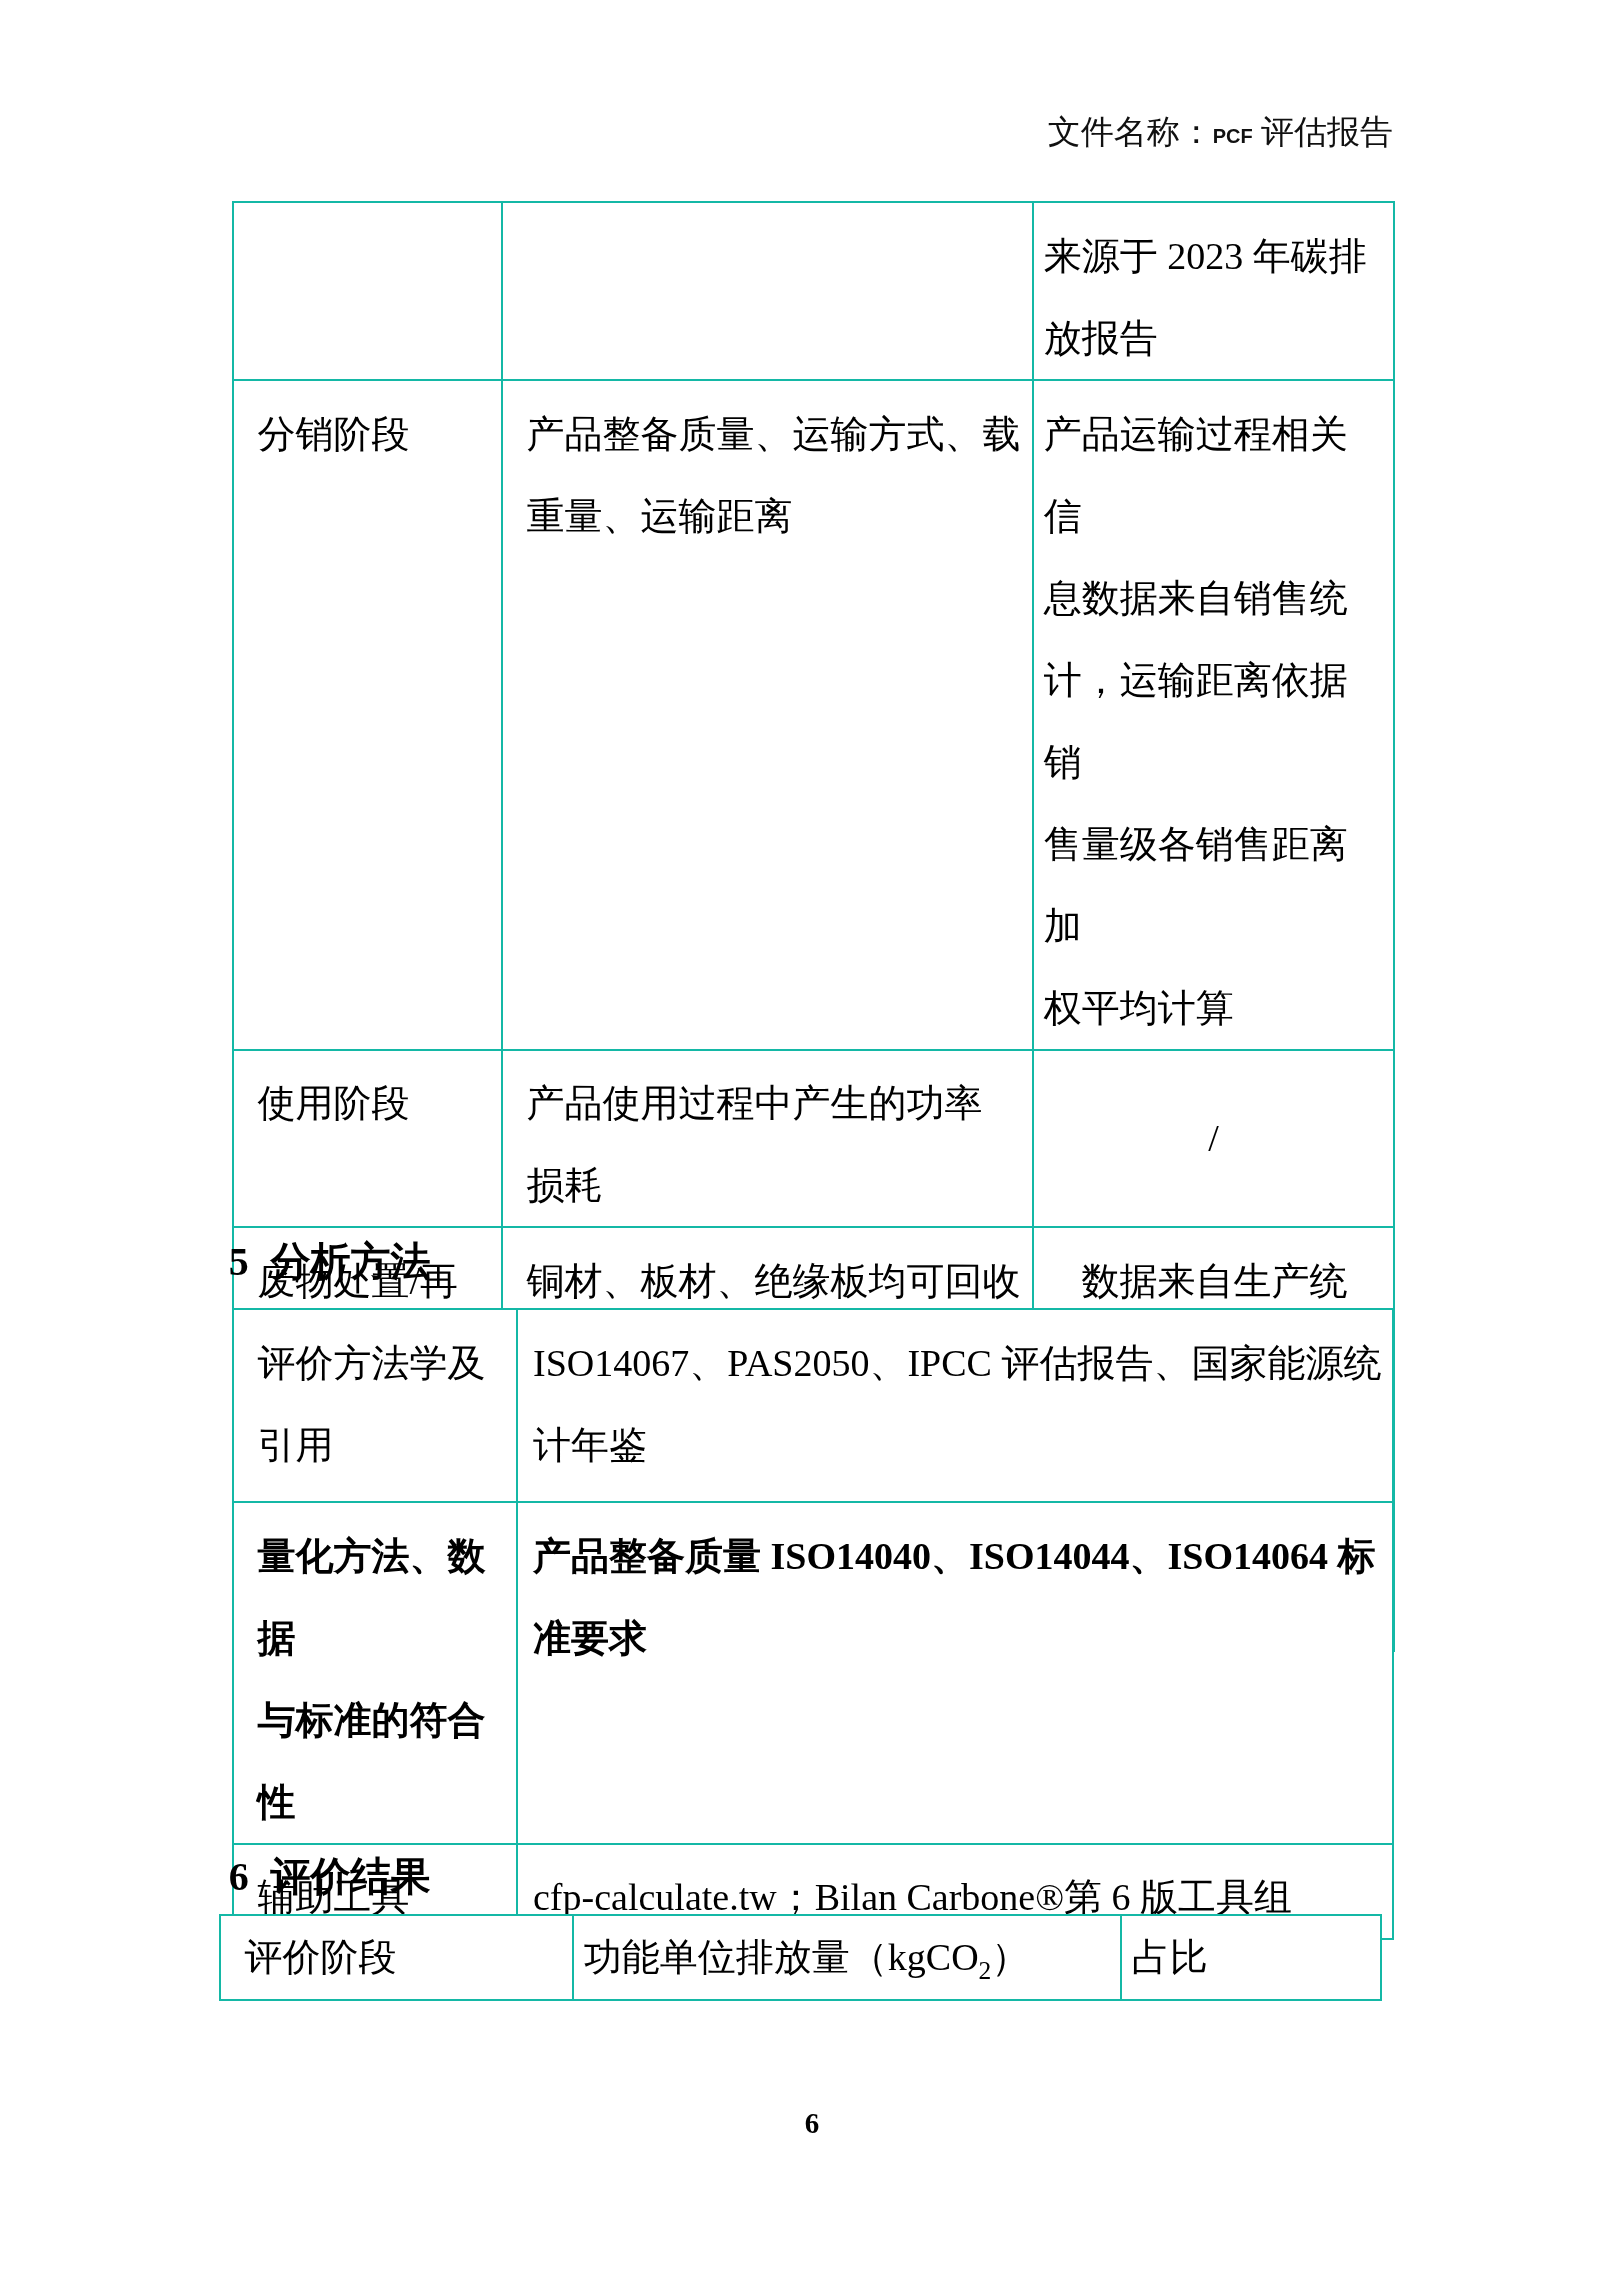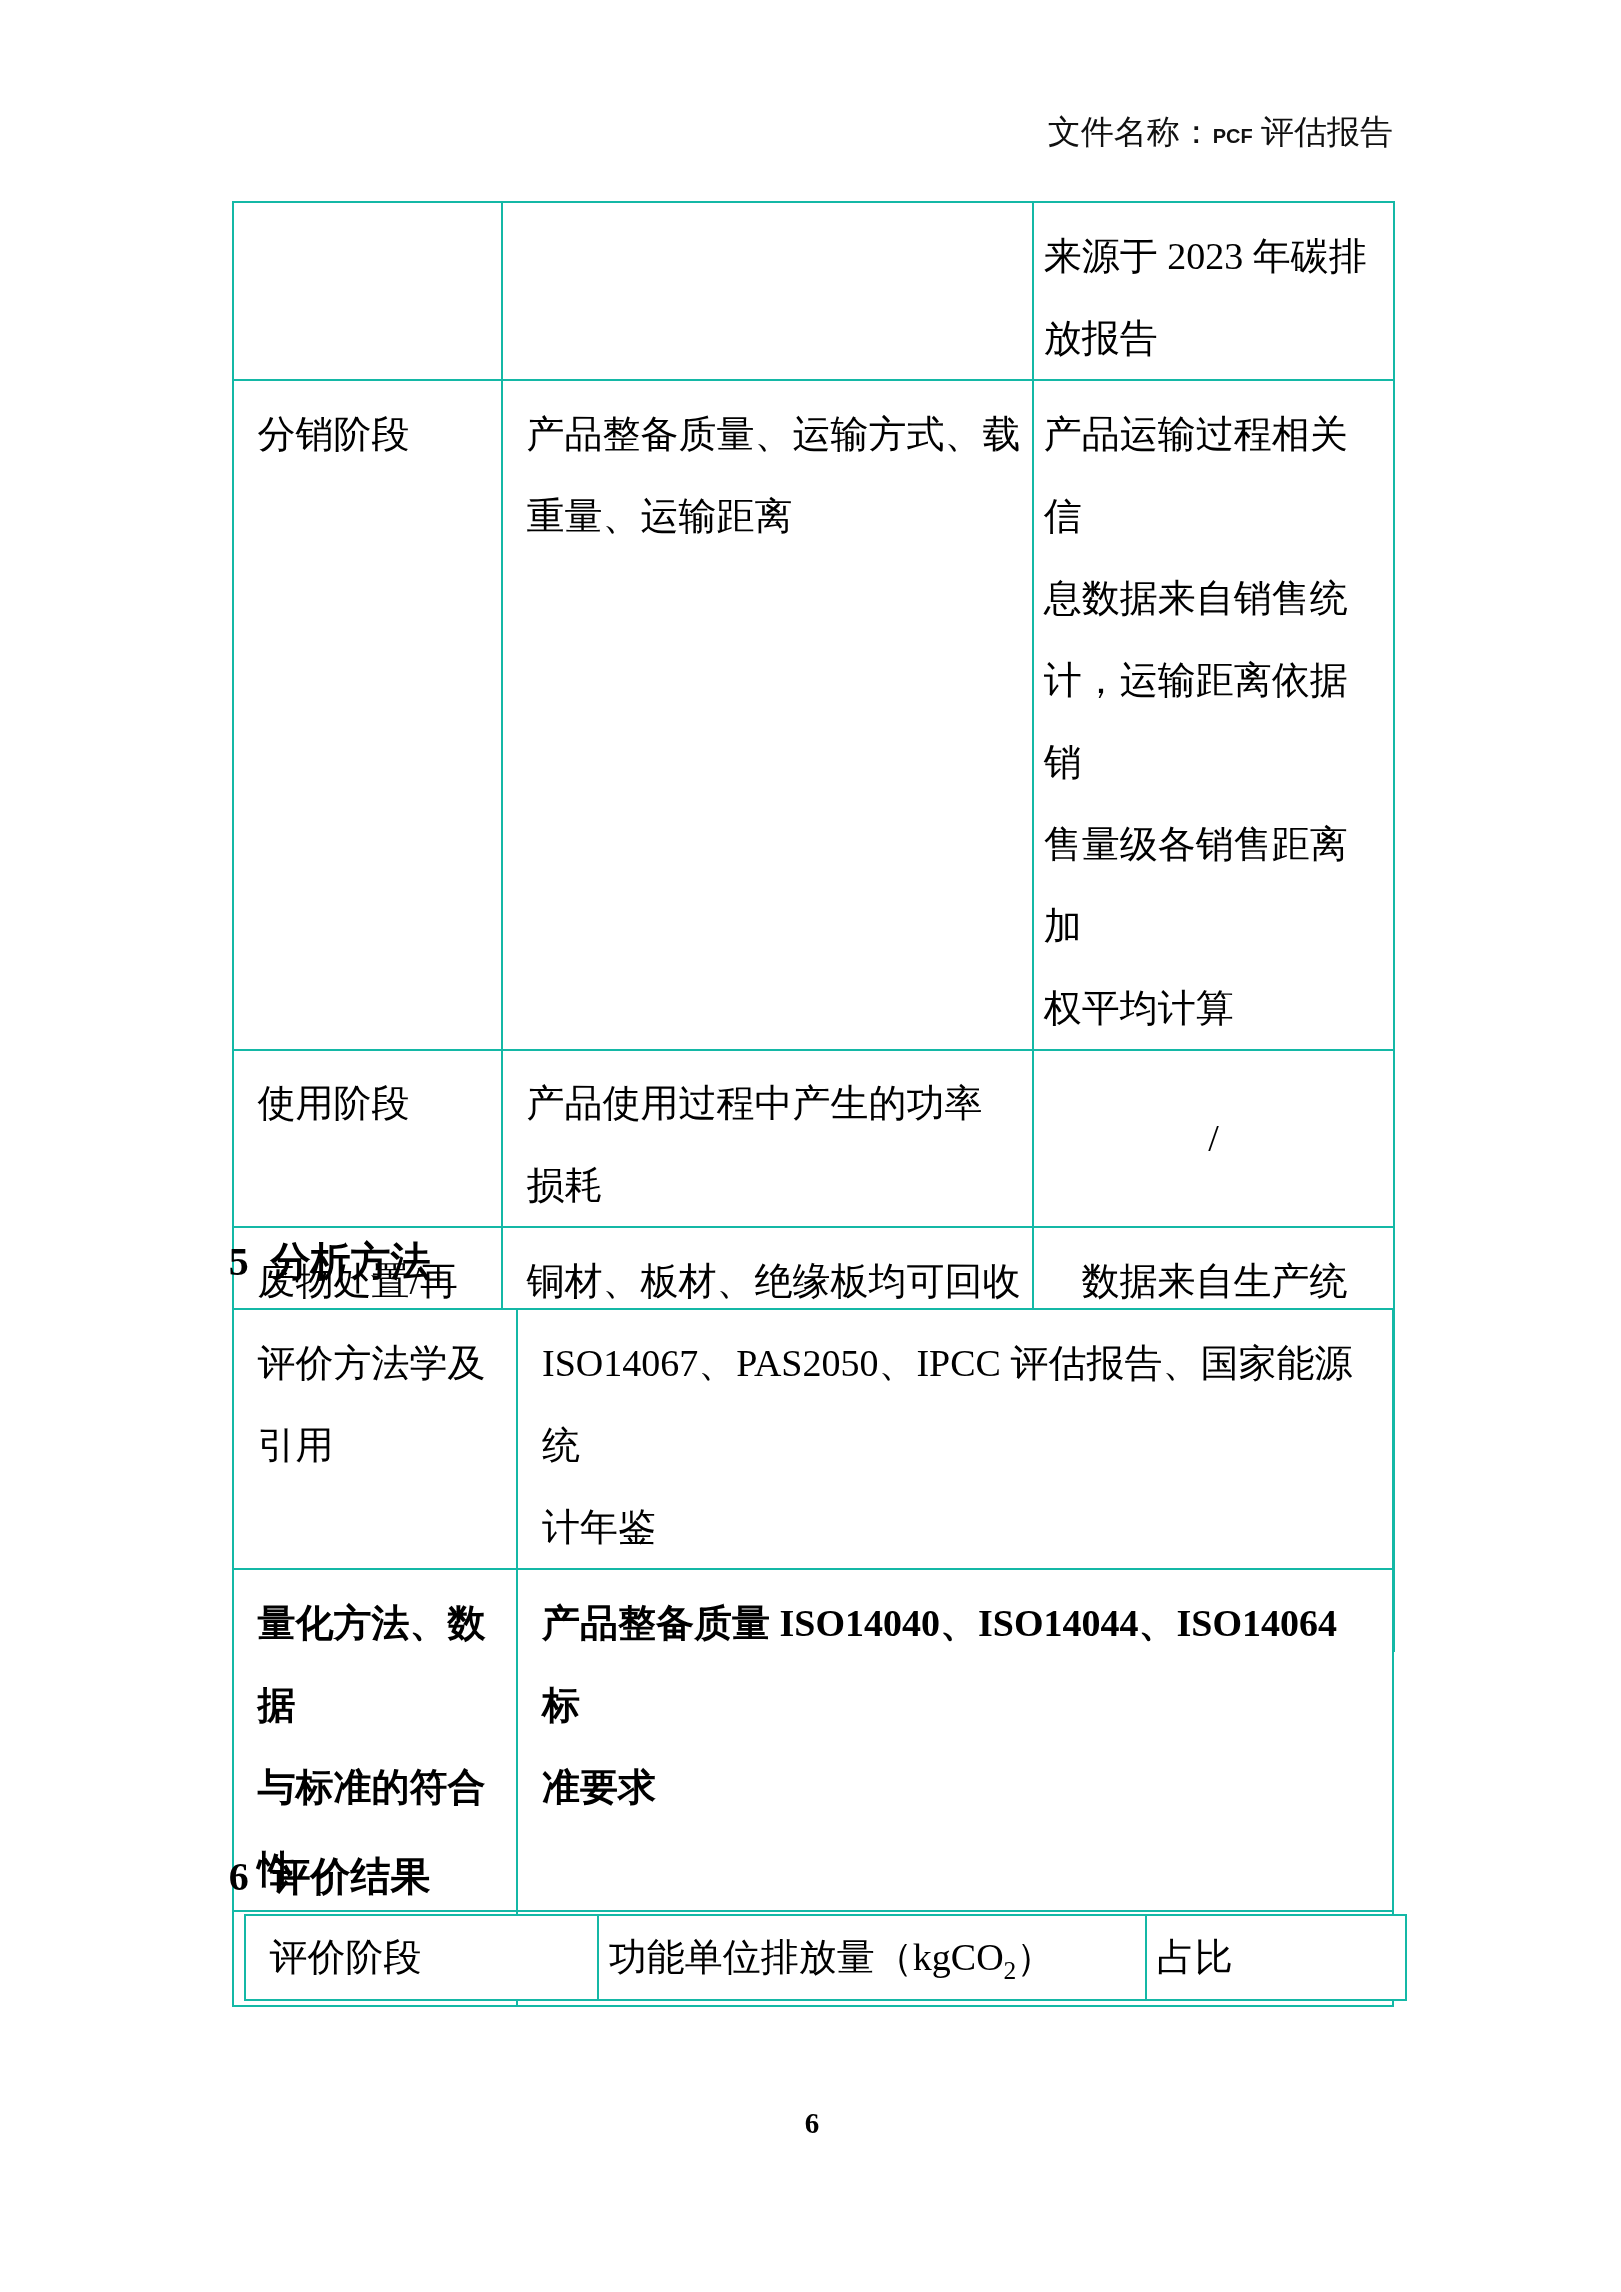--- a/index.html
+++ b/index.html
@@ -74,7 +74,7 @@
   #table2 tr.r-1 td { height: 179px; }
   #table2 tr.r-2 td { height: 238px; font-weight: bold; }
   #table2 tr.r-3 td { height: 76px; }
-  #table2 td.val { padding-left: 24px; }
+  #table2 td.val { padding-left: 15px; }
 
   #table3 { left: 244px; top: 1914px; width: 1160px; border-radius: 10px; }
   #table3 col.c1 { width: 353px; }

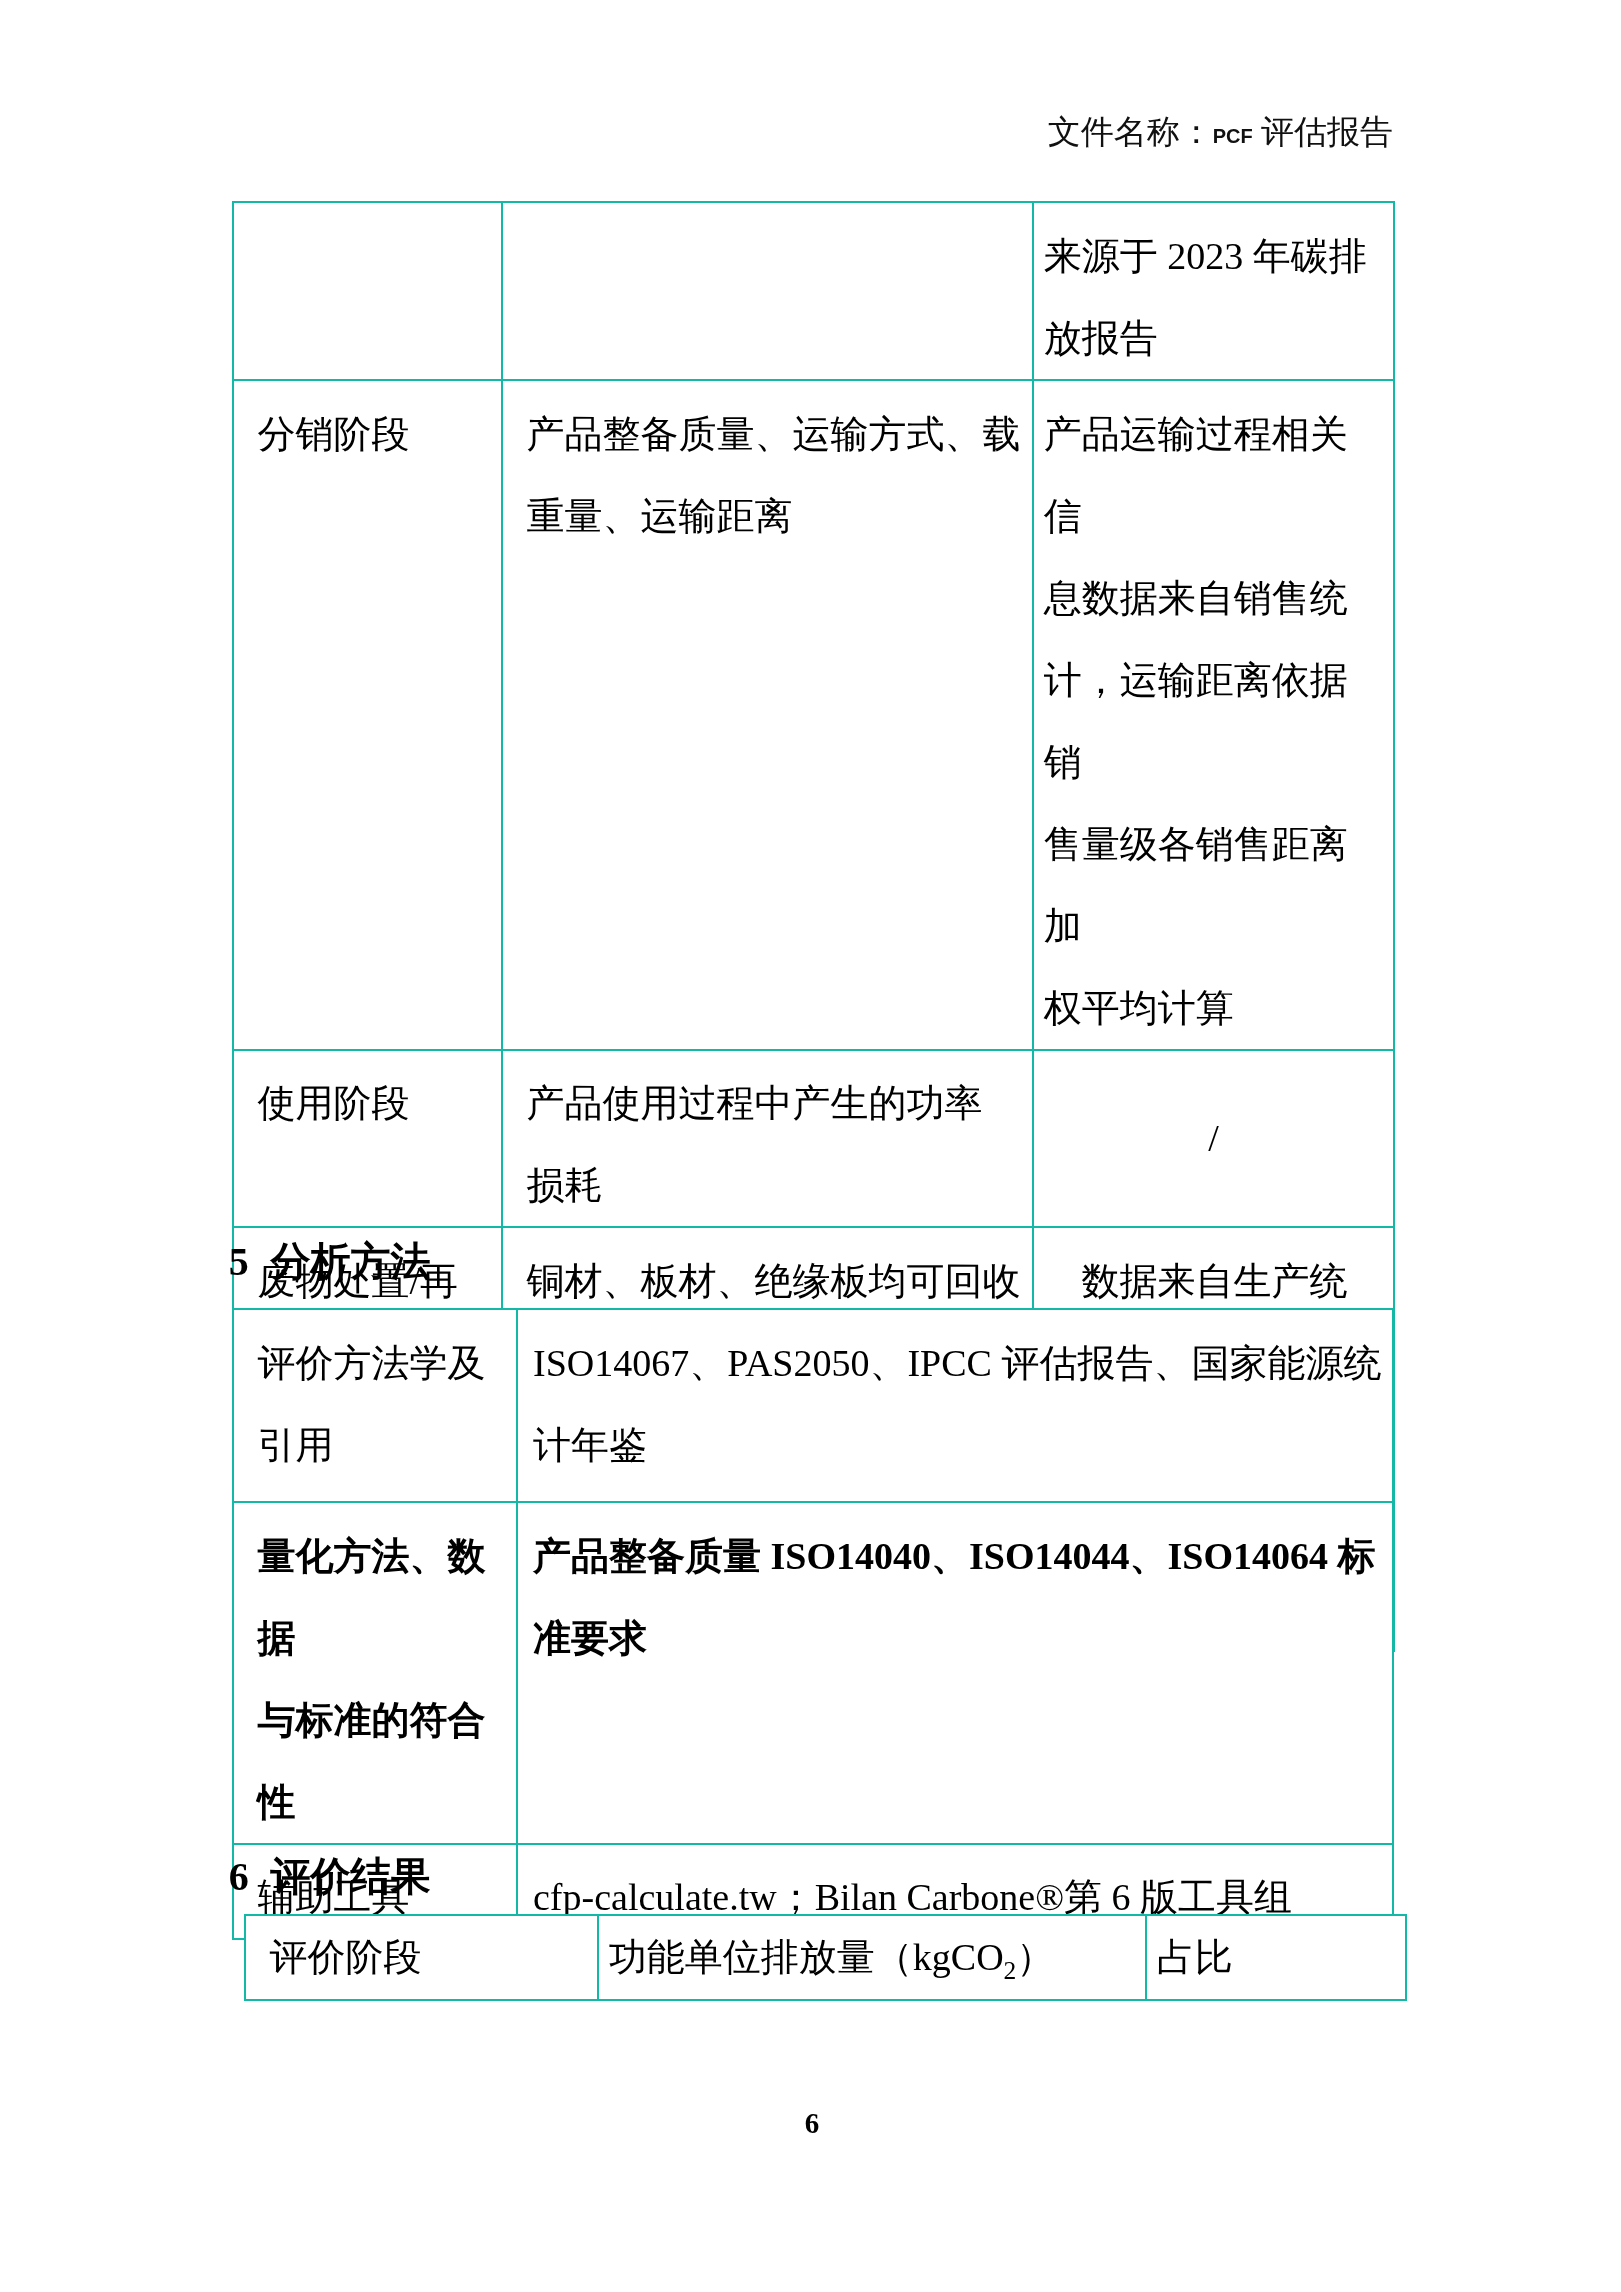--- a/index.html
+++ b/index.html
@@ -76,7 +76,7 @@
   #table2 tr.r-3 td { height: 76px; }
   #table2 td.val { padding-left: 15px; }
 
-  #table3 { left: 244px; top: 1914px; width: 1160px; border-radius: 10px; }
+  #table3 { left: 219px; top: 1914px; width: 1160px; border-radius: 10px; }
   #table3 col.c1 { width: 353px; }
   #table3 col.c2 { width: 548px; }
   #table3 col.c3 { width: 260px; }

